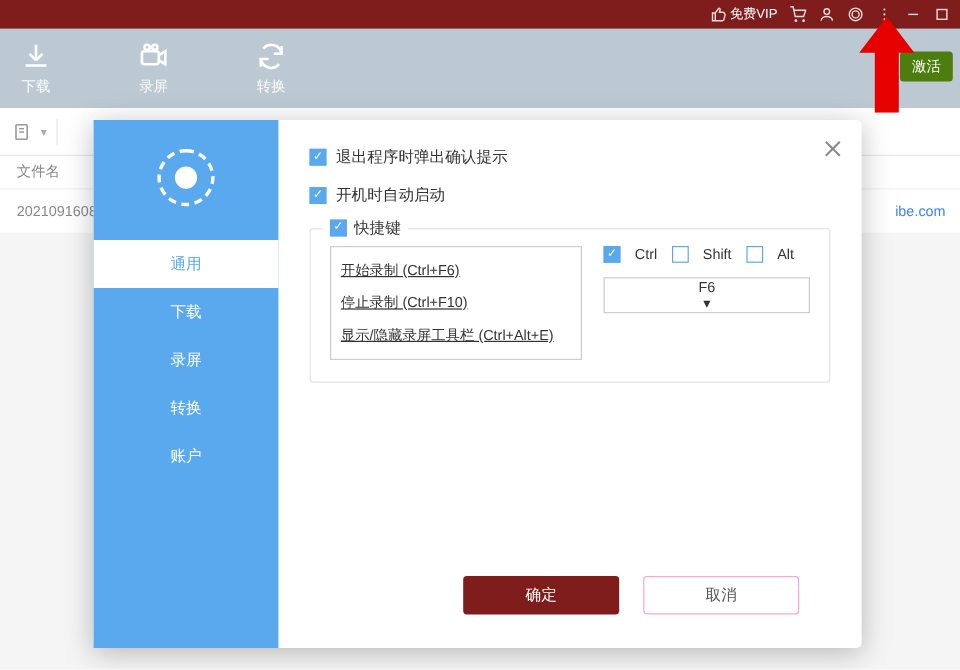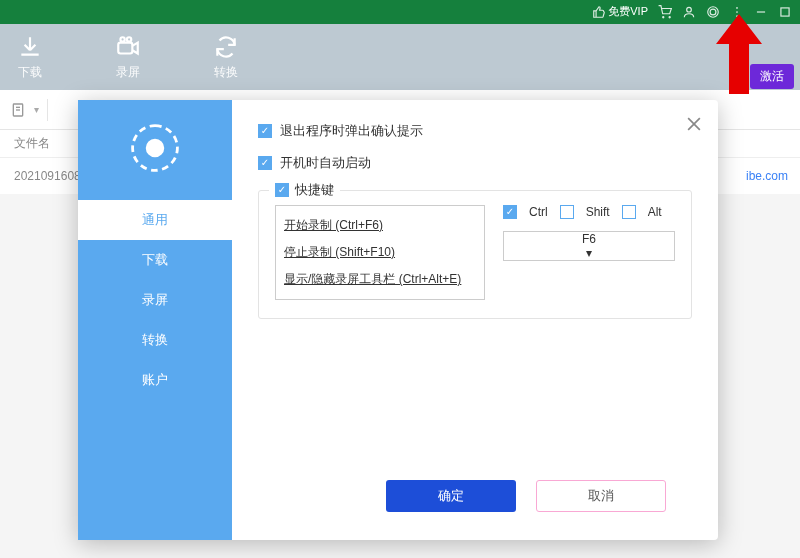--- a/index.html
+++ b/index.html
@@ -5,7 +5,7 @@
   * { box-sizing: border-box; margin: 0; padding: 0; font-family: "Microsoft YaHei", Arial, sans-serif; }
   body { width: 800px; height: 558px; background: #f5f5f5; position: relative; overflow: hidden; }
 
-  .titlebar { height: 24px; background: #15803d; width: 100%; position: relative; }
+  .titlebar { height: 24px; background: #7f1d1d; width: 100%; position: relative; }
   .titlebar-right { position: absolute; right: 8px; top: 4px; display: flex; gap: 10px; align-items: center; color: #fff; font-size: 11px; }
   .titlebar-icon { width: 14px; height: 14px; display: inline-flex; align-items: center; justify-content: center; color: #fff; opacity: 0.85; }
   .vip { display: flex; align-items: center; gap: 2px; }

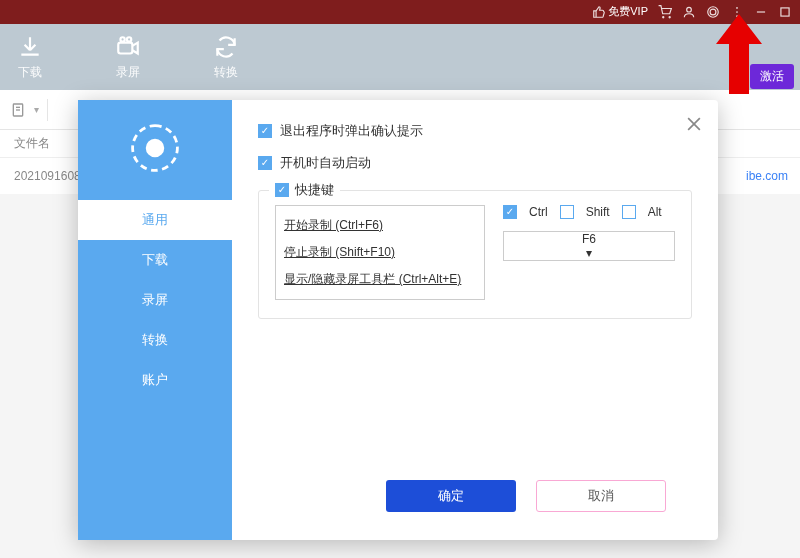--- a/index.html
+++ b/index.html
@@ -15,7 +15,7 @@
   .tool .ticon { width: 26px; height: 26px; }
   .tool .tlabel { font-size: 12px; color: #fff; opacity: 0.95; }
   .tool.active .tlabel { color: #fff; }
-  .activate-btn { position: absolute; right: 6px; bottom: 1px; background: #6d28d9; color: #fff; font-size: 12px; padding: 4px 10px; border-radius: 3px; }
+  .activate-btn { position: absolute; right: 6px; bottom: 22px; background: #4d7c0f; color: #fff; font-size: 12px; padding: 4px 10px; border-radius: 3px; }
 
   .contentbar { height: 40px; background: #fff; border-bottom: 1px solid #e5e5e5; display: flex; align-items: center; padding: 0 10px; gap: 8px; }
   .doc-icon { width: 16px; height: 16px; color: #999; }

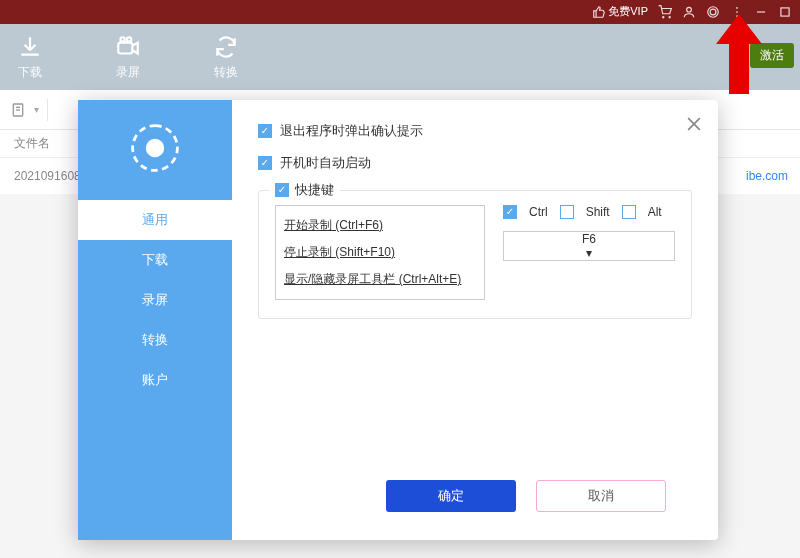--- a/index.html
+++ b/index.html
@@ -194,7 +194,7 @@
         <div class="hk-layout">
           <div class="hk-list">
             <div>开始录制 (Ctrl+F6)</div>
-            <div>停止录制 (Shift+F10)</div>
+            <div>停止录制 (Ctrl+F10)</div>
             <div>显示/隐藏录屏工具栏 (Ctrl+Alt+E)</div>
           </div>
           <div class="hk-right">

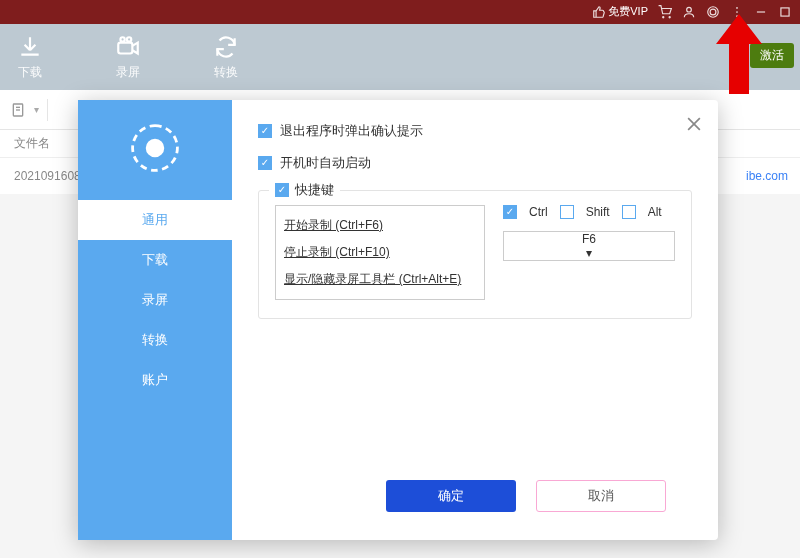--- a/index.html
+++ b/index.html
@@ -49,7 +49,7 @@
   .reset-btn { margin-top: 16px; border: 1px solid #ccc; border-radius: 3px; width: 160px; height: 32px; display: flex; align-items: center; justify-content: center; font-size: 12px; color: #555; cursor: pointer; }
   .footer { height: 60px; display: flex; justify-content: flex-end; align-items: center; gap: 20px; padding: 0 26px; }
   .btn { width: 130px; height: 32px; border-radius: 3px; display: flex; align-items: center; justify-content: center; font-size: 13px; cursor: pointer; }
-  .btn.primary { background: #1d4ed8; color: #fff; }
+  .btn.primary { background: #7f1d1d; color: #fff; }
   .btn.secondary { background: #fff; border: 1px solid #f9a8d4; color: #555; }
 
   .arrow { position: absolute; left: 716px; top: 14px; width: 46px; height: 80px; z-index: 50; }

